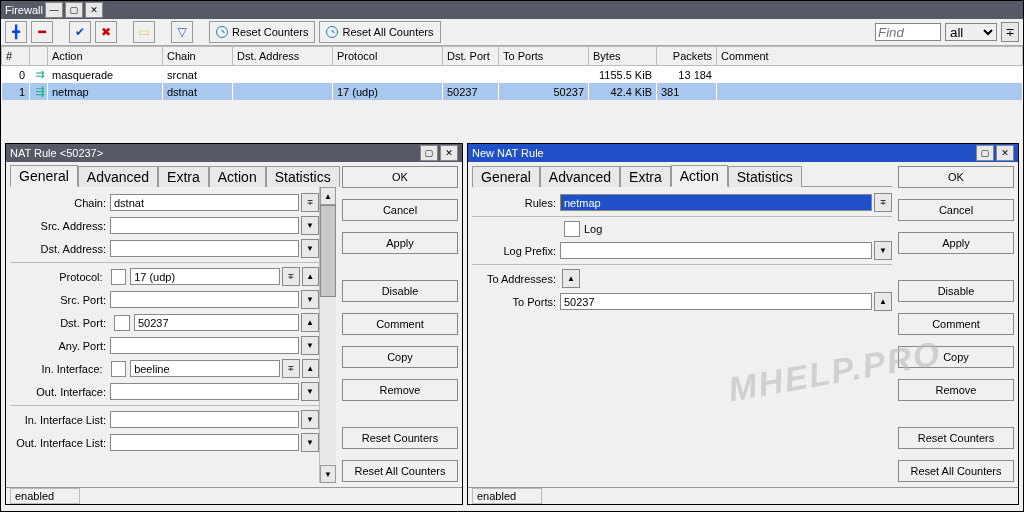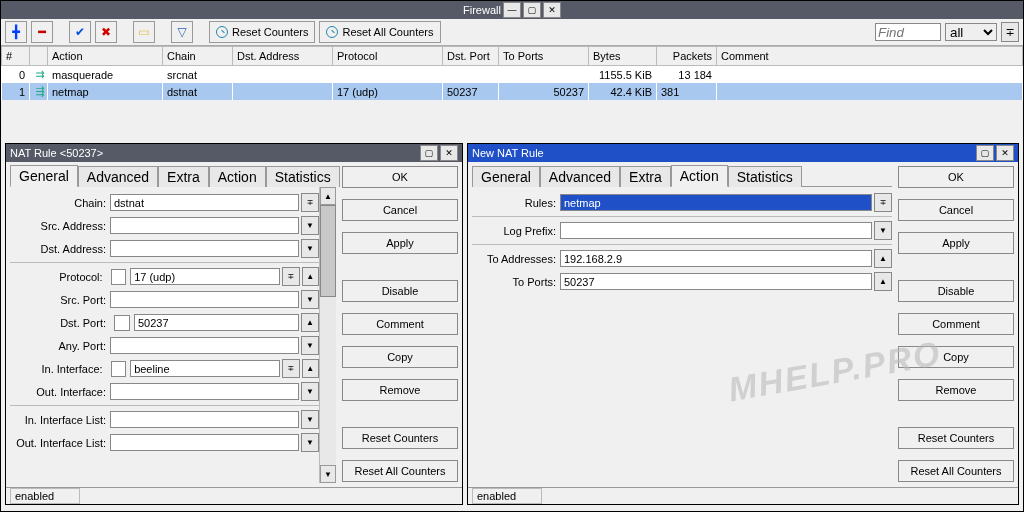--- a/index.html
+++ b/index.html
@@ -4,7 +4,7 @@
 <style>
   html,body{margin:0;padding:0;font-family:Tahoma,Arial,sans-serif;font-size:11px;color:#000;background:#fff;overflow:hidden}
   .win{width:1024px;height:512px;border:1px solid #000;box-sizing:border-box;position:relative;background:#f0f0f0}
-  .titlebar{background:#555a66;color:#fff;height:18px;line-height:18px;padding:0 4px;display:flex;justify-content:center;align-items:center}
+  .titlebar{background:#555a66;color:#fff;height:18px;line-height:18px;padding:0 4px;display:flex;justify-content:flex-start;align-items:center}
   .titlebar .winbtns{display:flex;gap:0}
   .wbtn{width:16px;height:14px;border:1px solid #888;background:#e8e8e8;color:#000;font-size:9px;display:flex;align-items:center;justify-content:center;margin-left:2px;cursor:pointer}
   .tabs{display:flex;background:#f0f0f0;border-bottom:1px solid #999;height:22px;align-items:flex-end;padding-left:2px}

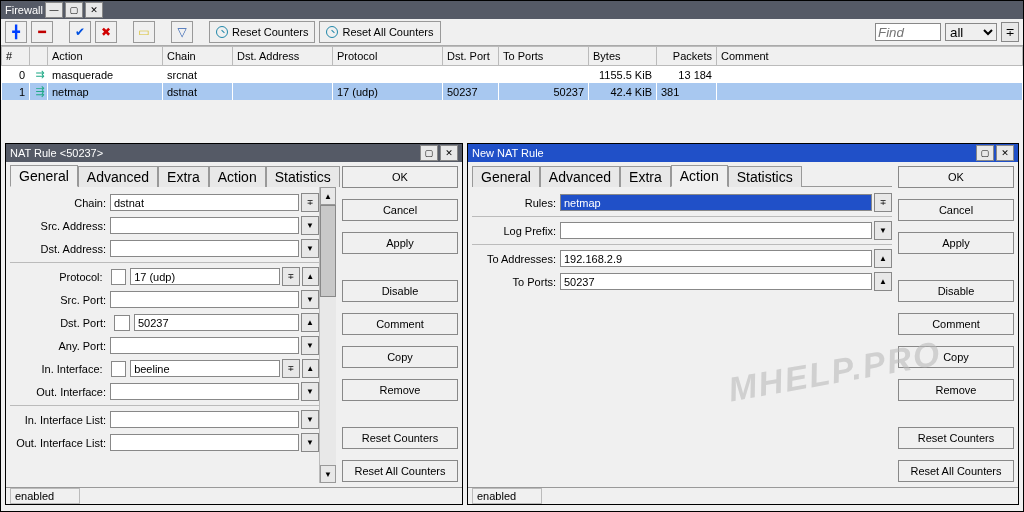--- a/index.html
+++ b/index.html
@@ -286,6 +286,11 @@
             </div>
           <div class="hr"></div>
           <div class="frow">
+              <span class="flabel" style="width:84px"></span>
+              <span class="cbx"></span>
+              <span>Log</span>
+            </div>
+          <div class="frow">
               <span class="flabel" style="width:84px">Log Prefix:</span>
               <input class="finput" style="">
               <div class="fbtn-dd">▼</div>

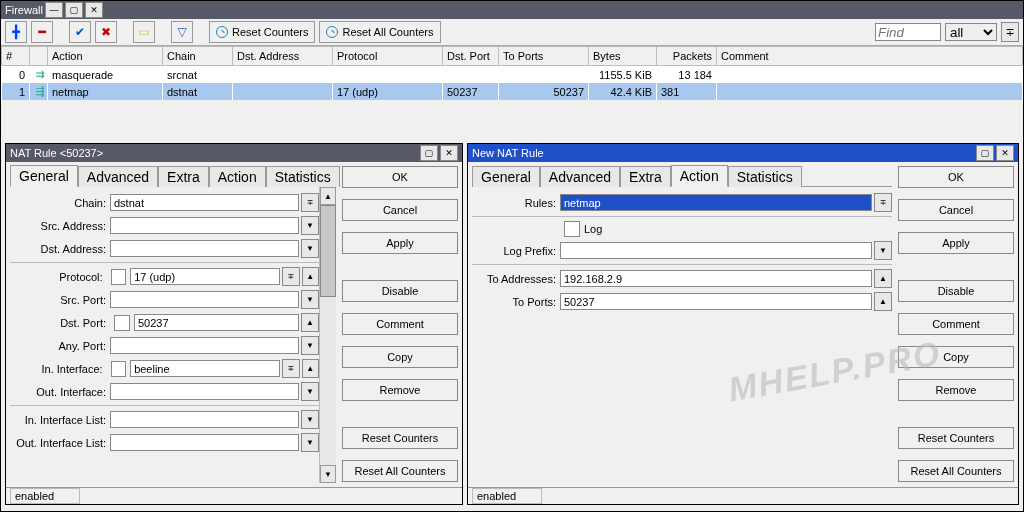--- a/index.html
+++ b/index.html
@@ -298,7 +298,6 @@
           <div class="hr"></div>
           <div class="frow">
               <span class="flabel" style="width:84px">To Addresses:</span>
-              <input class="finput" value="192.168.2.9" style="">
               <div class="fbtn-dd">▲</div>
             </div>
           <div class="frow">

